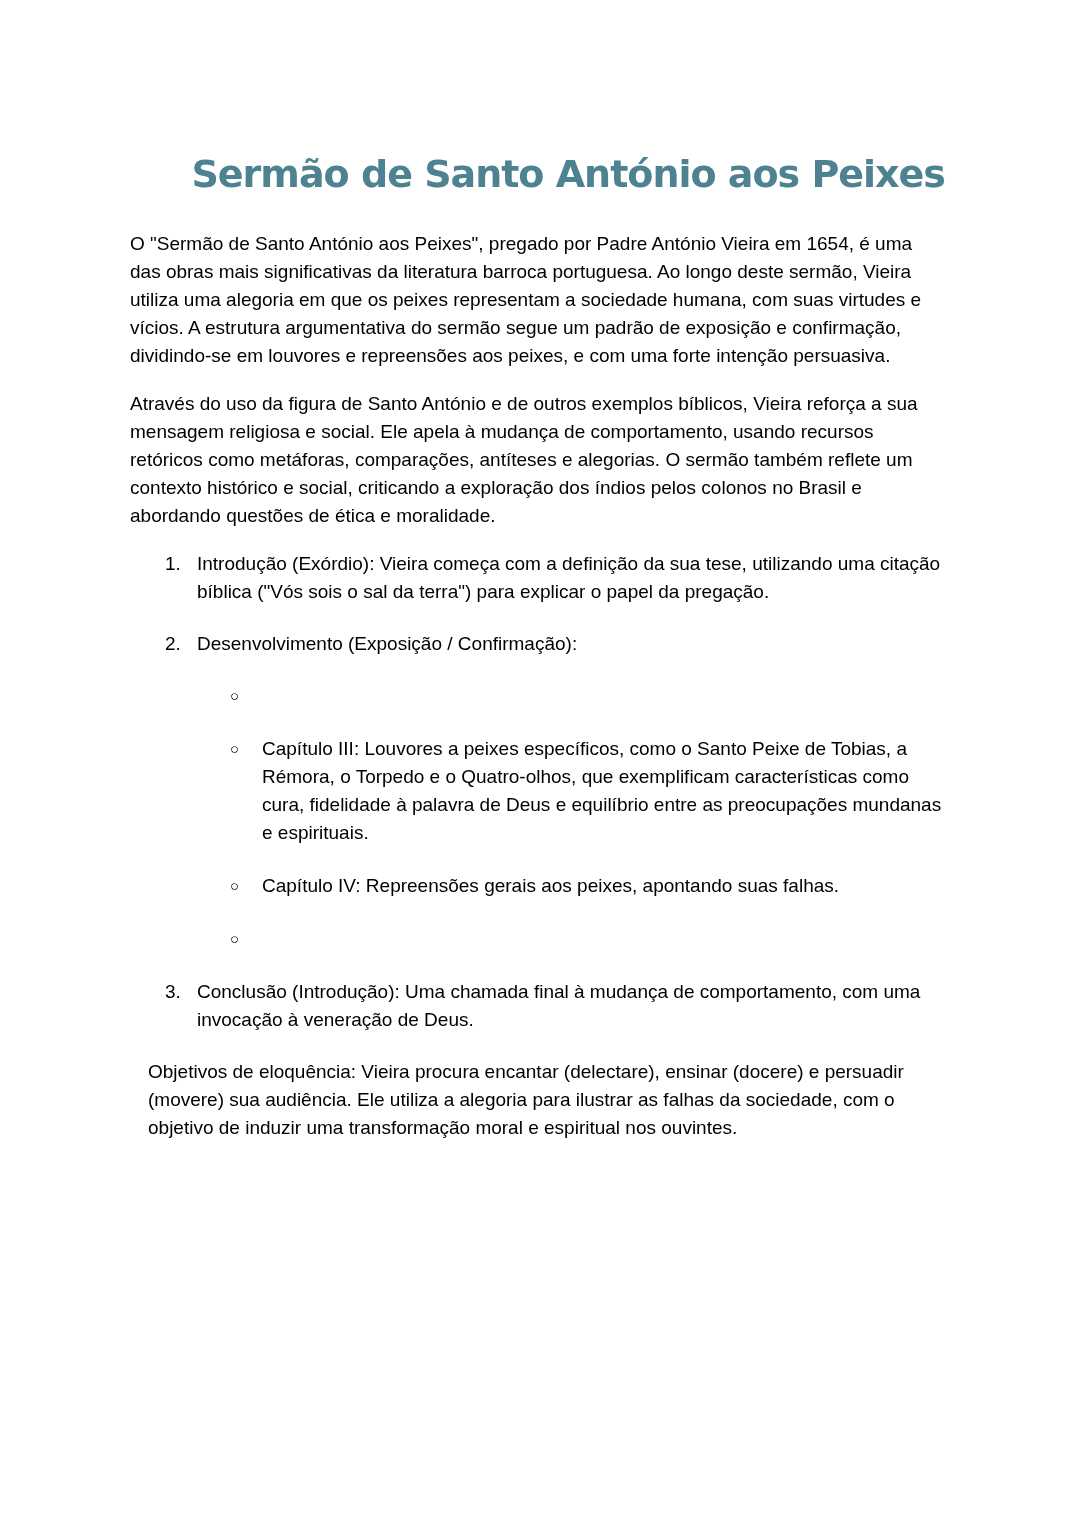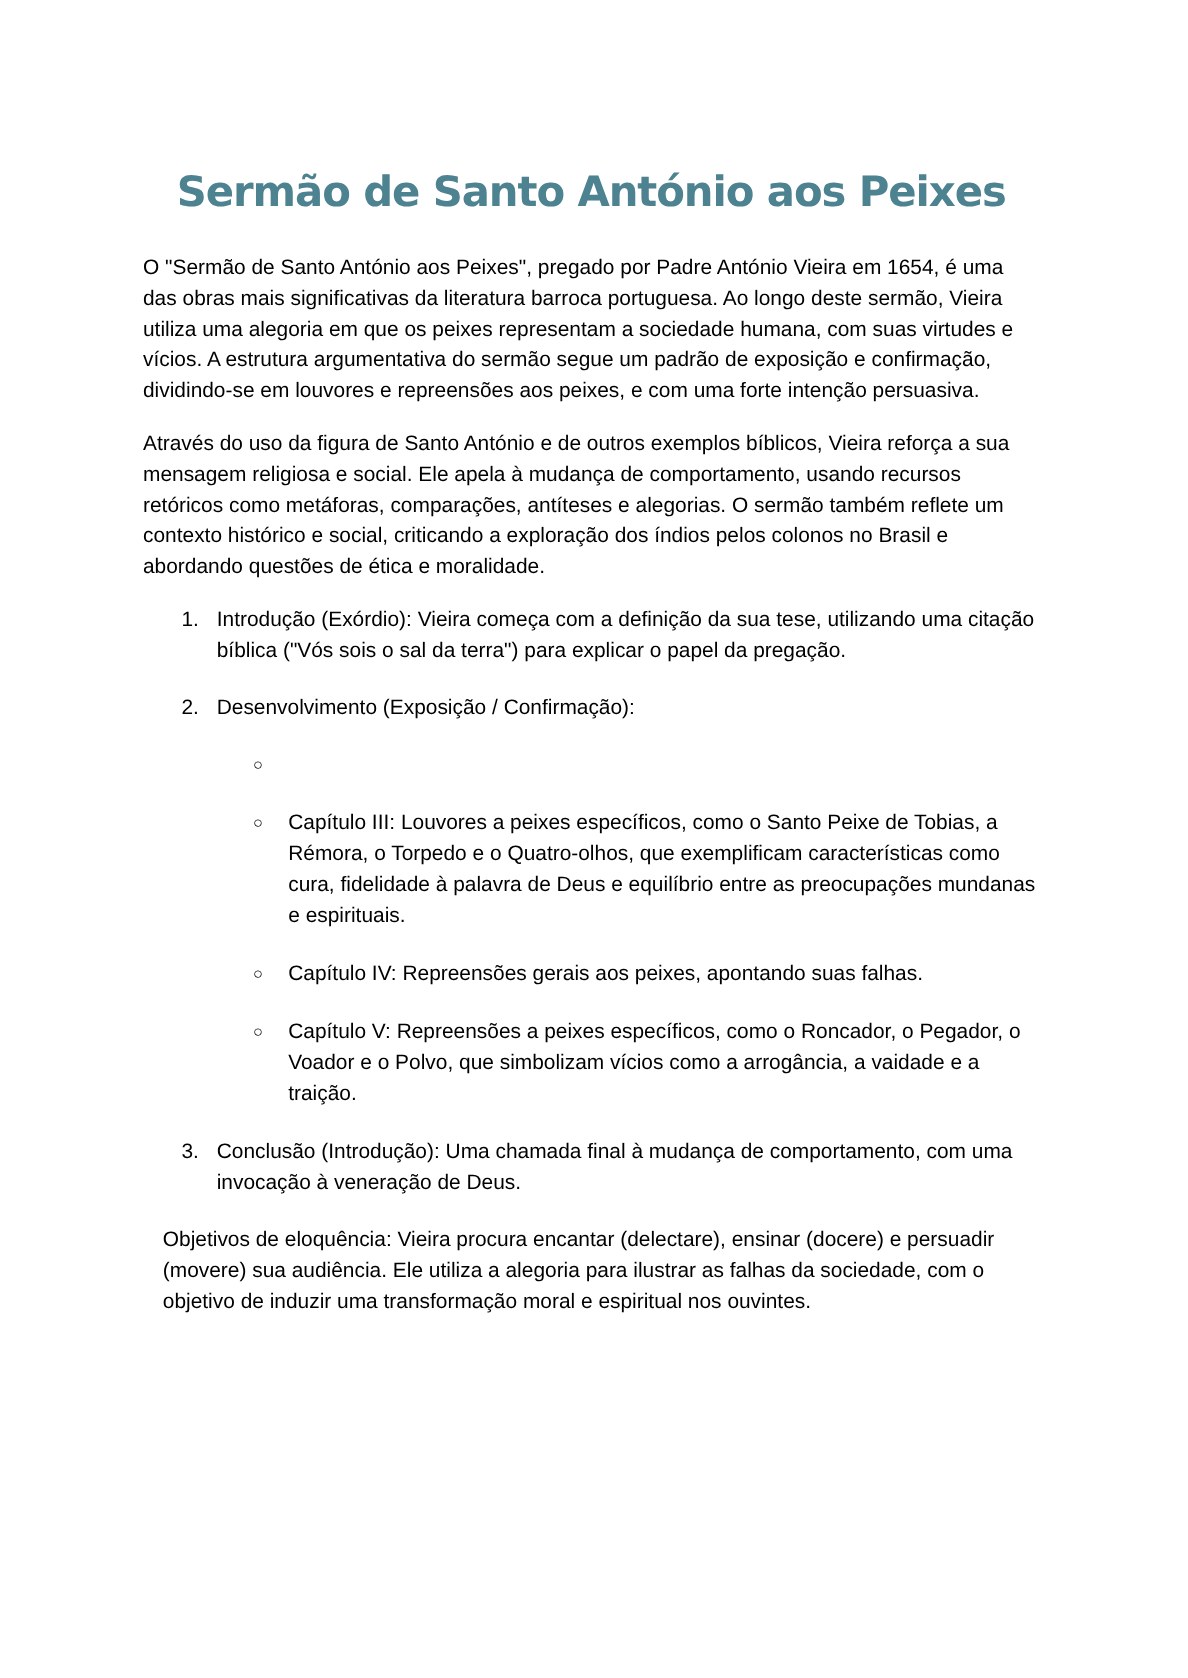--- a/index.html
+++ b/index.html
@@ -17,7 +17,7 @@
   }
   .doc-title {
     margin: 0 0 32px 0;
-    text-align: center;
+    text-align: right;
     font-family: "DejaVu Sans", sans-serif;
     font-weight: 800;
     font-size: 38px;

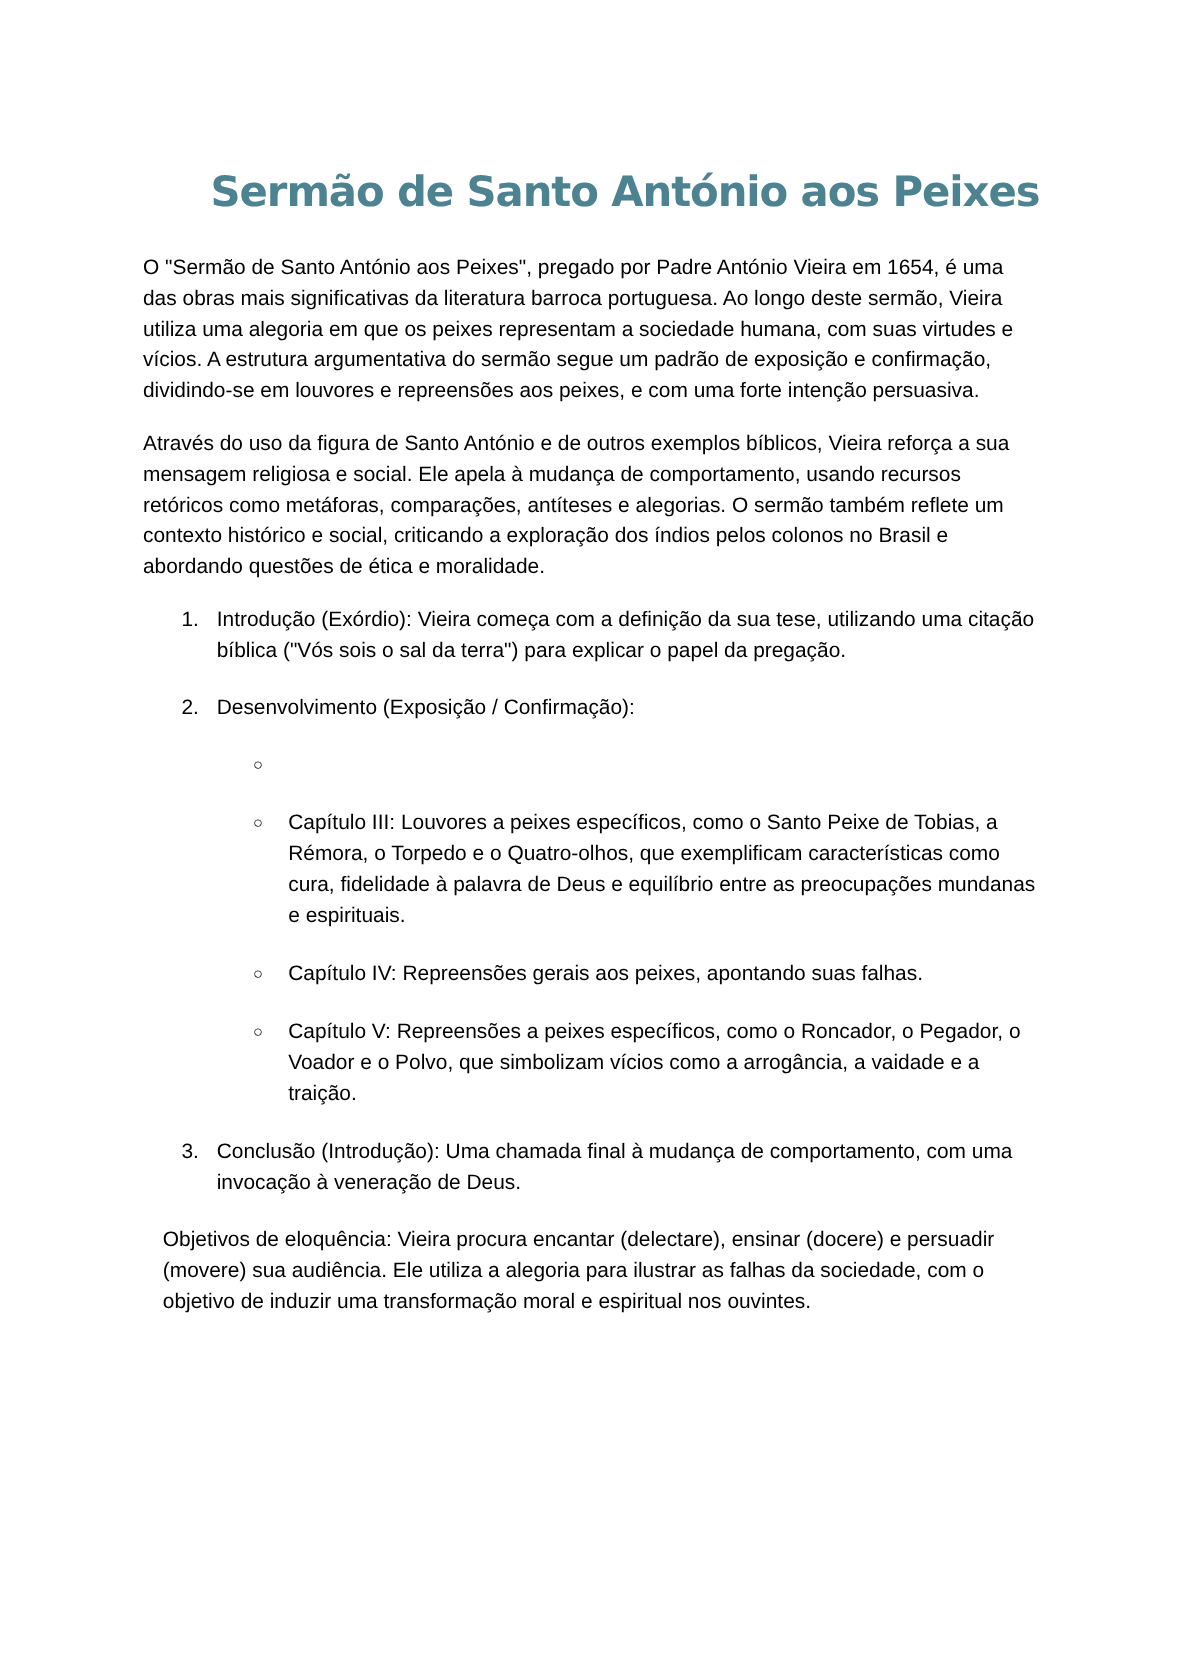--- a/index.html
+++ b/index.html
@@ -96,7 +96,6 @@
 
     <div class="s-item">
       <span class="marker">○</span>
-      <span class="txt"><span class="lead">Capítulo V</span><span>: Repreensões a peixes específicos, como o Roncador, o Pegador, o Voador e o Polvo, que simbolizam vícios como a arrogância, a vaidade e a traição.</span></span>
     </div>
 
     <div class="o-item">

